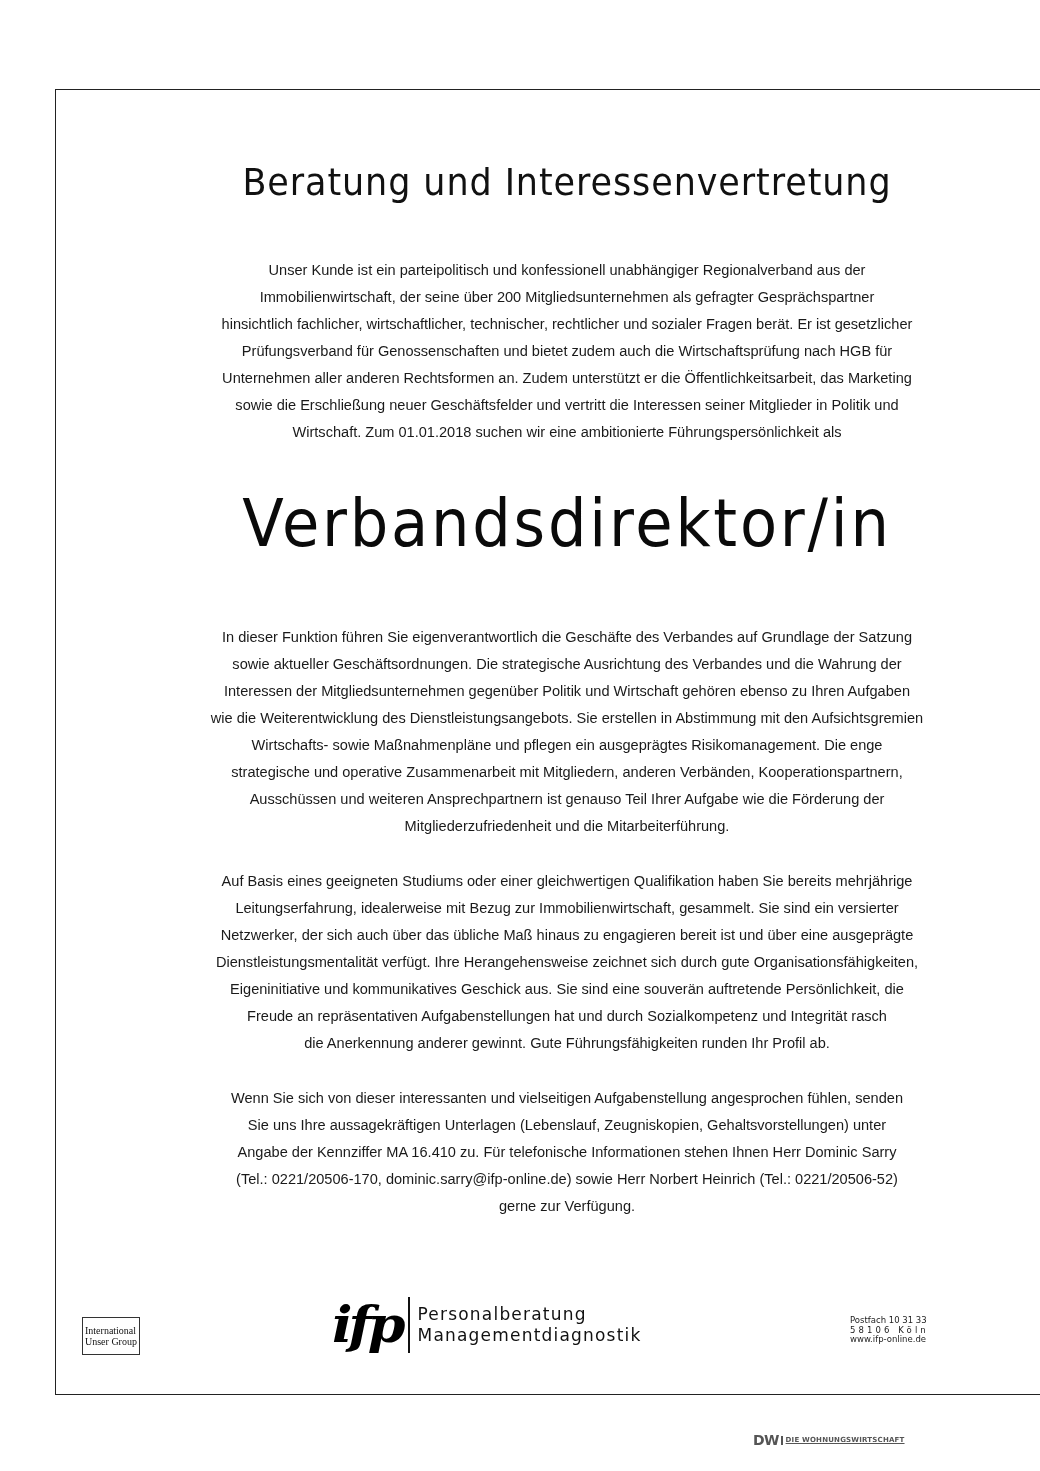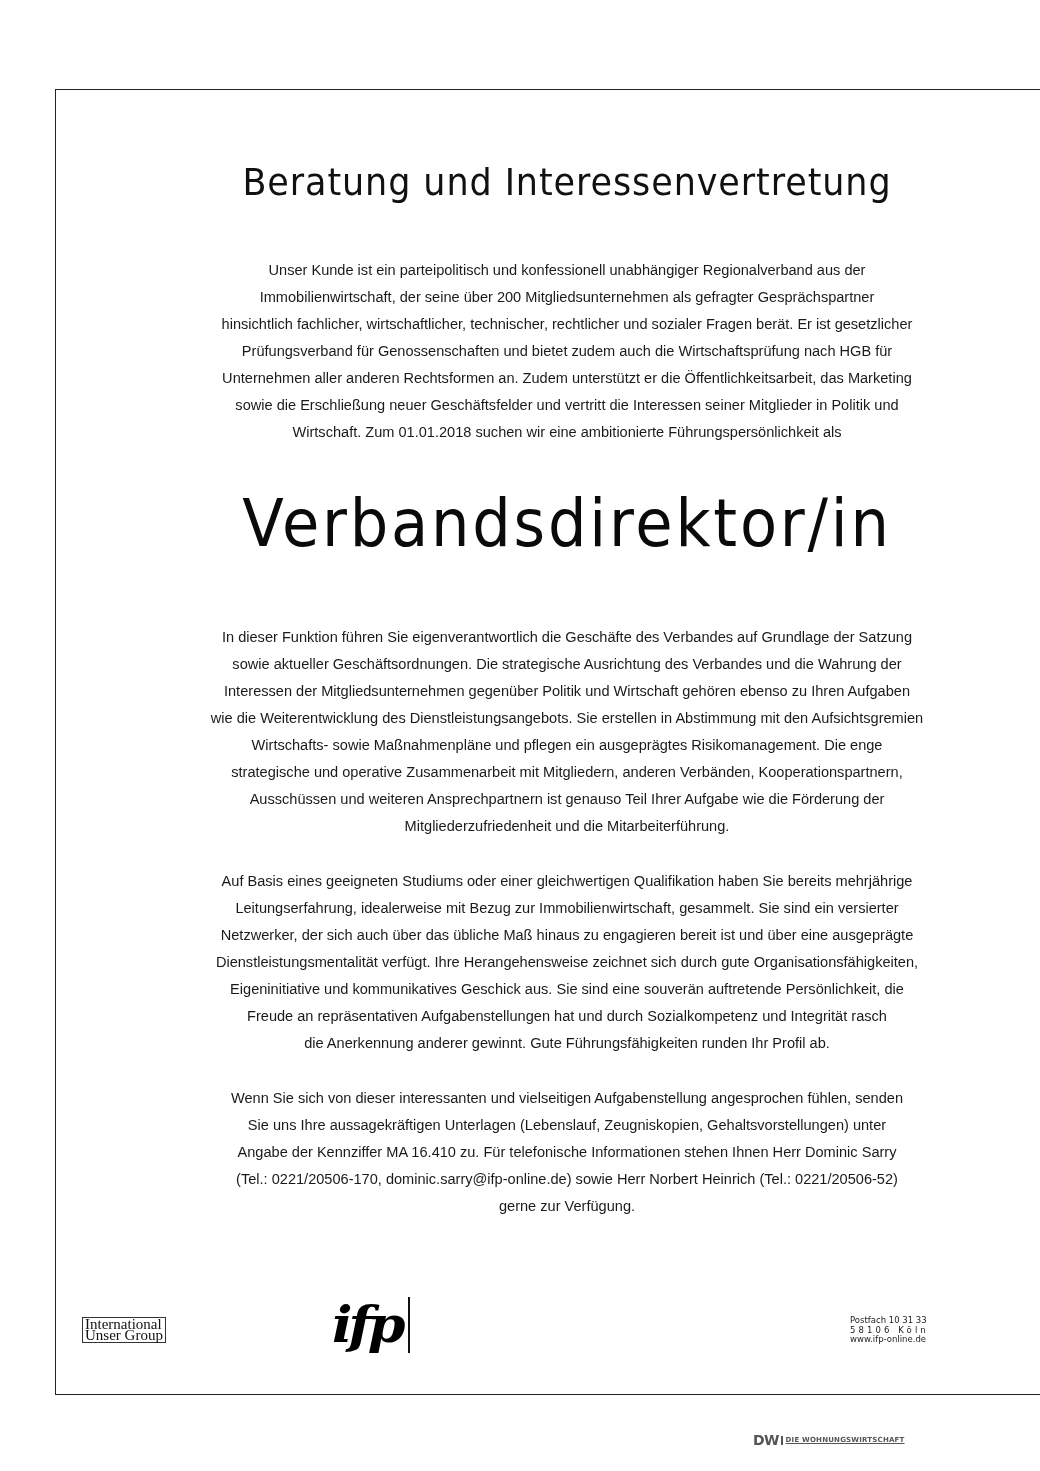--- a/index.html
+++ b/index.html
@@ -113,6 +113,10 @@
   <div class="logo">
     <span class="logo-mark">ifp</span>
     <span class="logo-divider"></span>
+    <div class="logo-text">
+      <span>Personalberatung</span>
+      <span>Managementdiagnostik</span>
+    </div>
   </div>
 
   <div class="address">

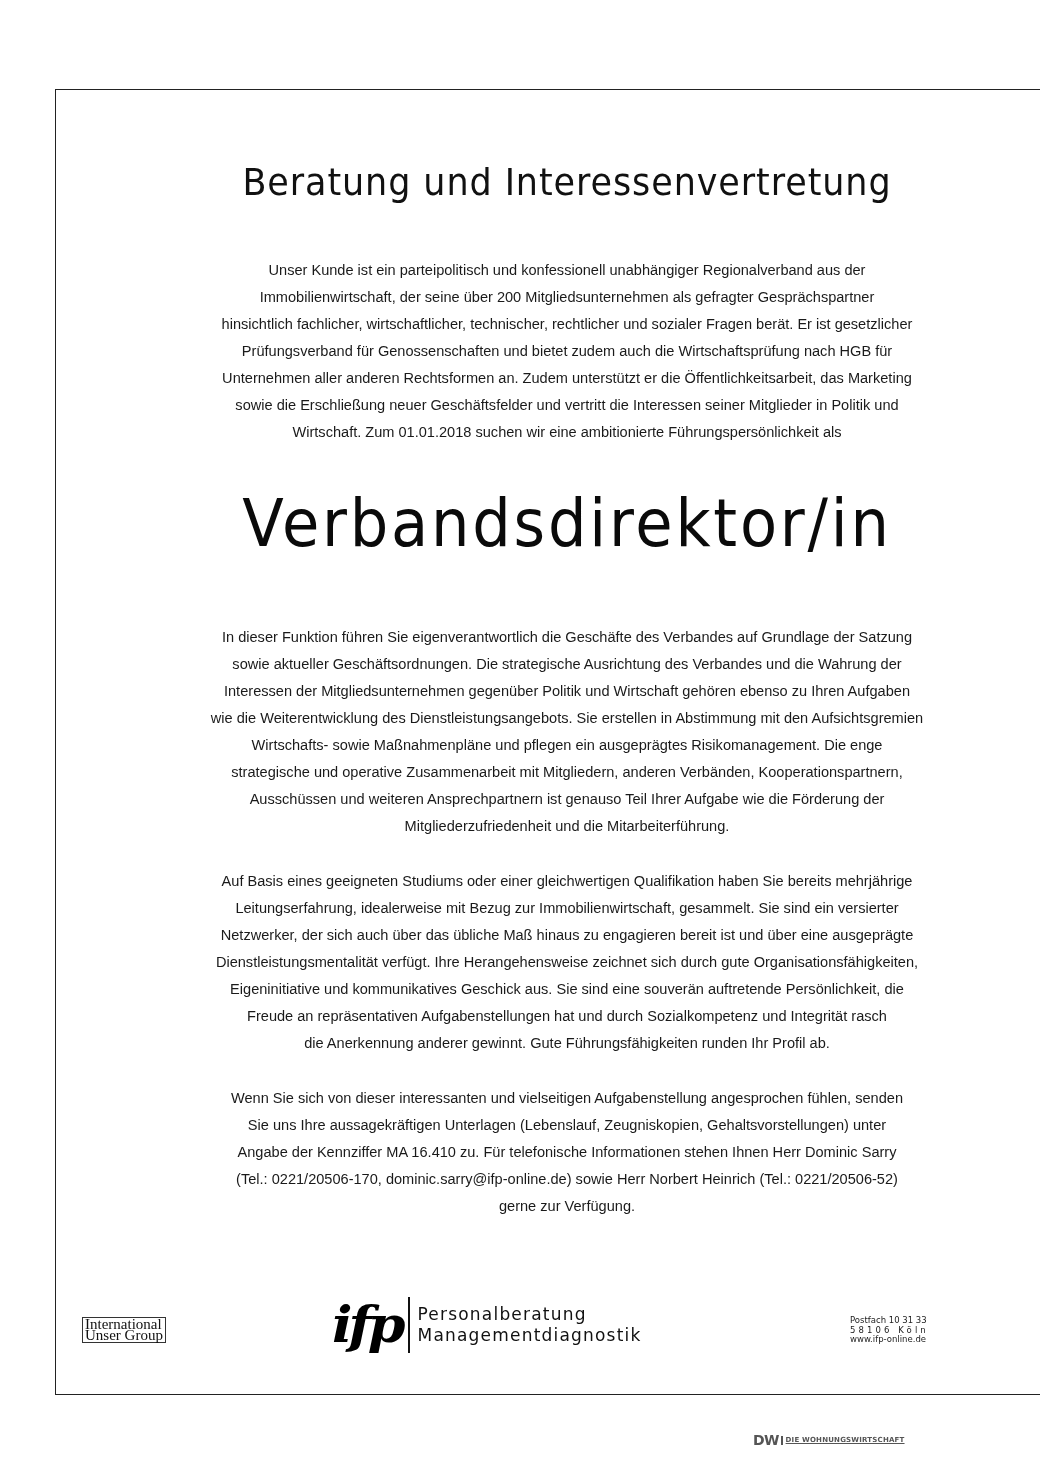--- a/index.html
+++ b/index.html
@@ -35,8 +35,8 @@
   }
   .isg {
     position: absolute; left: 26px; top: 1227px;
-    border: 1px solid #333; padding: 1px 2px;
-    font-family: "Liberation Serif", serif; font-size: 15px; line-height: 11px; color: #111;
+    border: 1px solid #333; padding: 7px 2px;
+    font-family: "Liberation Serif", serif; font-size: 10px; line-height: 11px; color: #111;
   }
   .isg span { display: block; }
   .logo {

